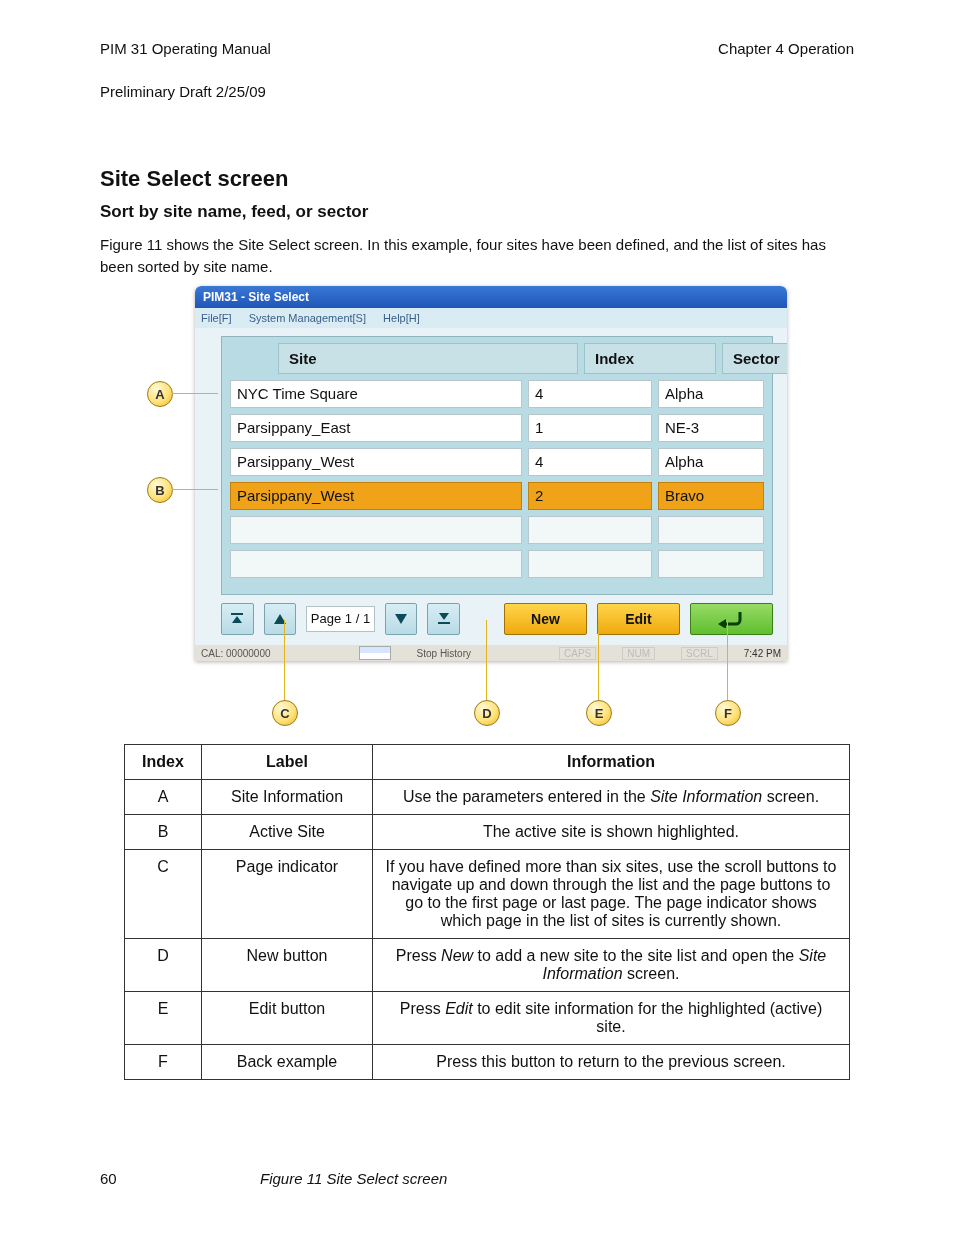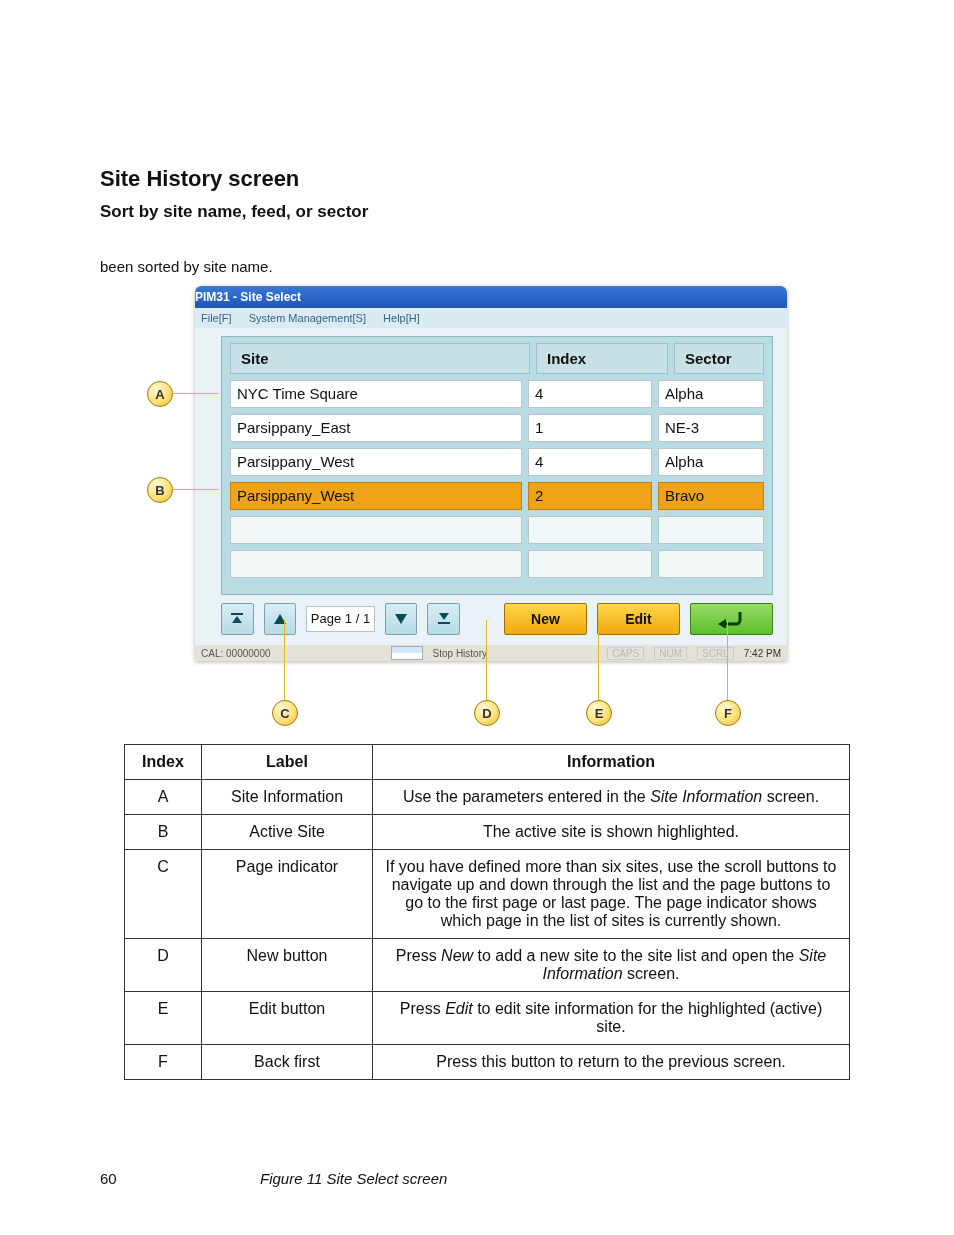--- a/index.html
+++ b/index.html
@@ -216,6 +216,15 @@
 
 <div class="page">
 
+  <div class="header-area">
+    <div class="header-row1">
+      <span>PIM 31 Operating Manual</span>
+      <span>Chapter 4   Operation</span>
+    </div>
+    <div class="header-row2">
+      <span>Preliminary Draft 2/25/09</span>
+    </div>
+  </div>
 
   <div class="section-heading">Site History screen</div>
   <div class="section-sub">Sort by site name, feed, or sector</div>

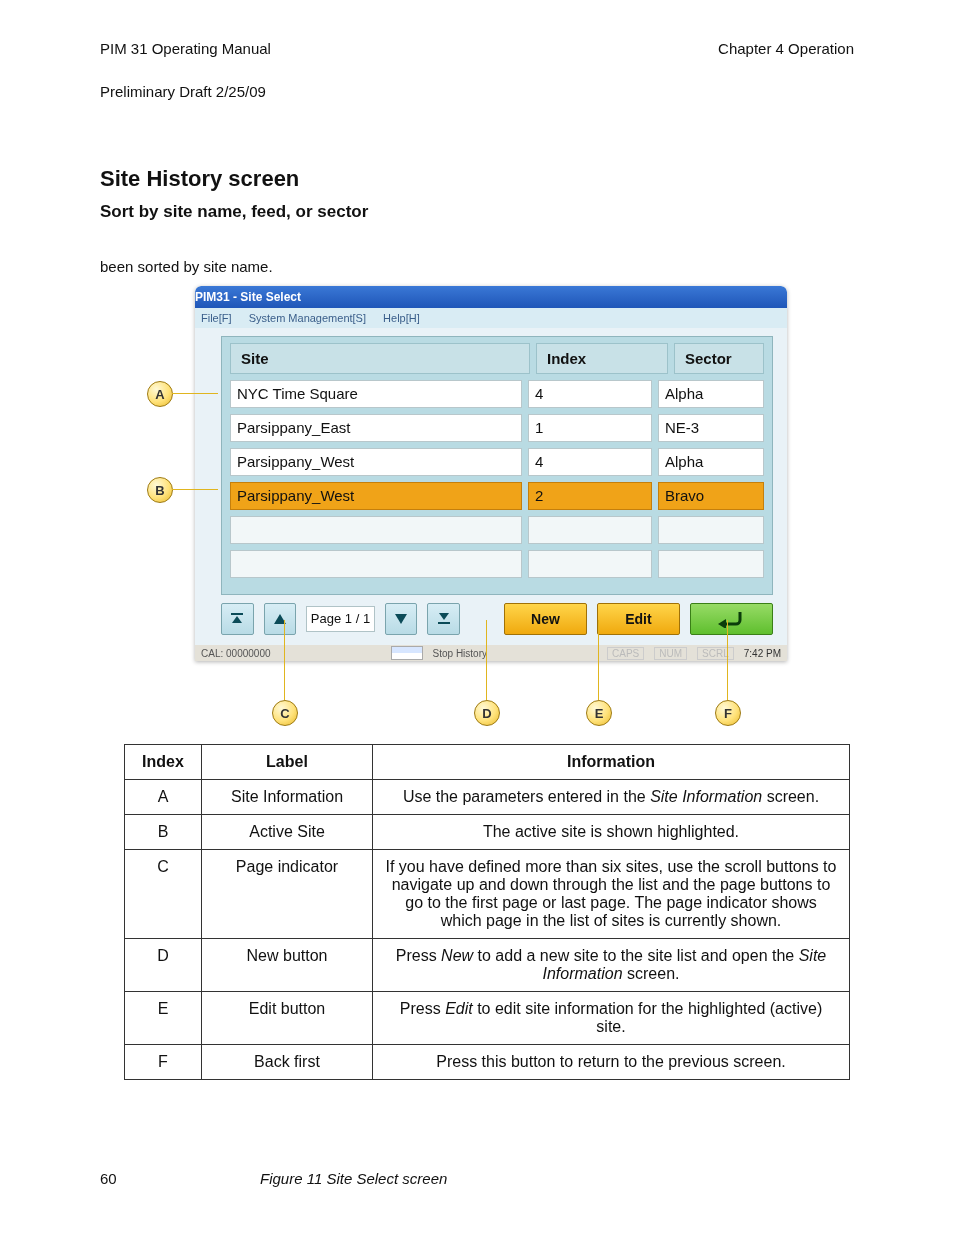--- a/index.html
+++ b/index.html
@@ -226,7 +226,7 @@
     </div>
   </div>
 
-  <div class="section-heading">Site History screen</div>
+  <div class="section-heading">Site Select screen</div>
   <div class="section-sub">Sort by site name, feed, or sector</div>
   <div class="body-line2">been sorted by site name.</div>
 

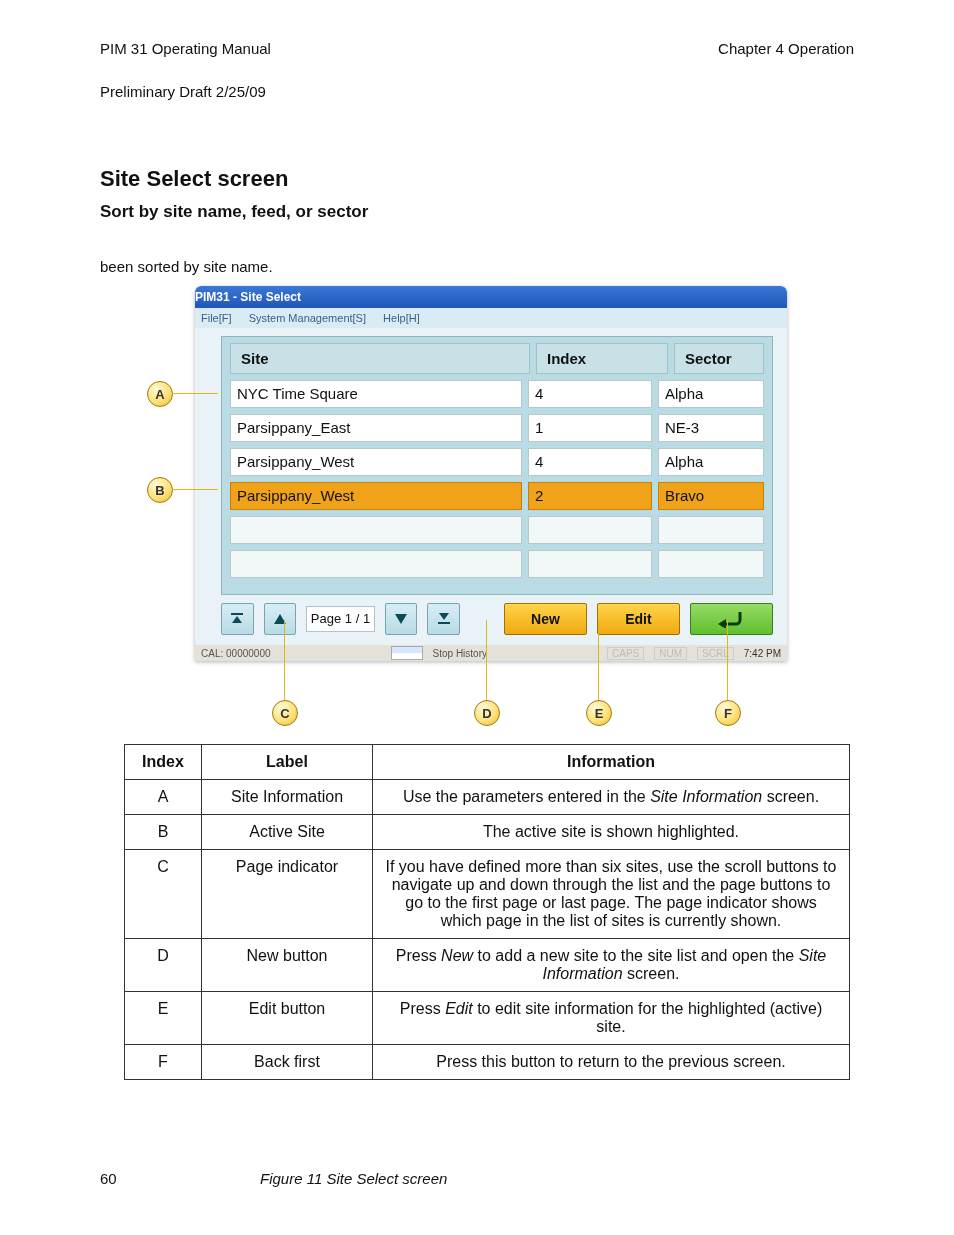--- a/index.html
+++ b/index.html
@@ -228,6 +228,7 @@
 
   <div class="section-heading">Site Select screen</div>
   <div class="section-sub">Sort by site name, feed, or sector</div>
+  <div class="body-line1">Figure 11 shows the Site Select screen. In this example, four sites have been defined, and the list of sites has</div>
   <div class="body-line2">been sorted by site name.</div>
 
   <div class="app-window">

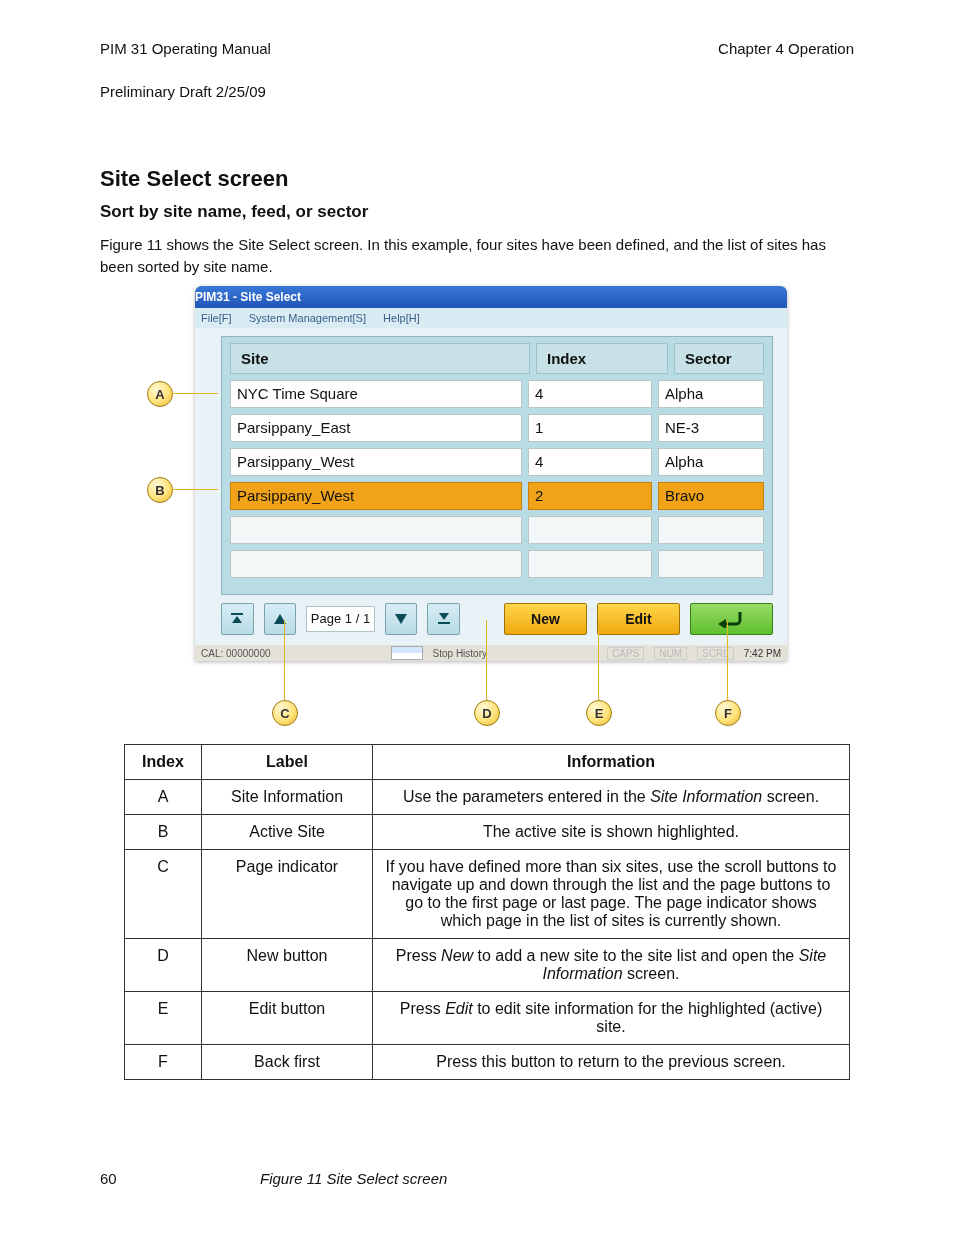--- a/index.html
+++ b/index.html
@@ -66,7 +66,7 @@
     color: #fff;
     font-size: 12px;
     line-height: 22px;
-    padding-left: 0;
+    padding-left: 8px;
     font-weight: bold;
     border-radius: 6px 6px 0 0;
   }

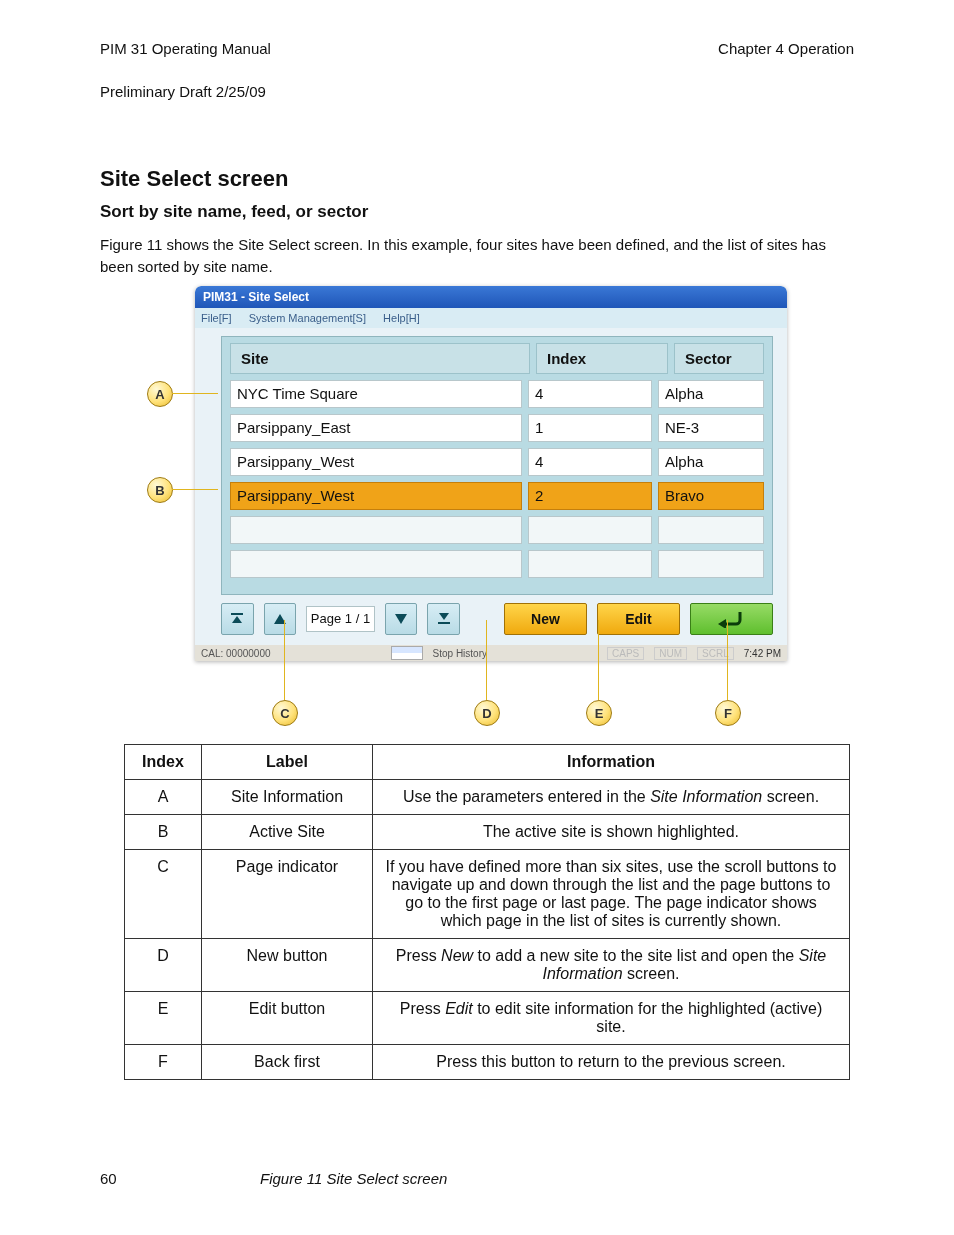--- a/index.html
+++ b/index.html
@@ -97,7 +97,7 @@
     font-size: 15px;
     padding: 6px 10px;
   }
-  .gh.site   { flex: 0 0 278px; }
+  .gh.site   { flex: 0 0 278px; margin-left: 48px; }
   .gh.feed   { flex: 0 0 110px; }
   .gh.sector { flex: 1 1 auto; }
   .grid-row {

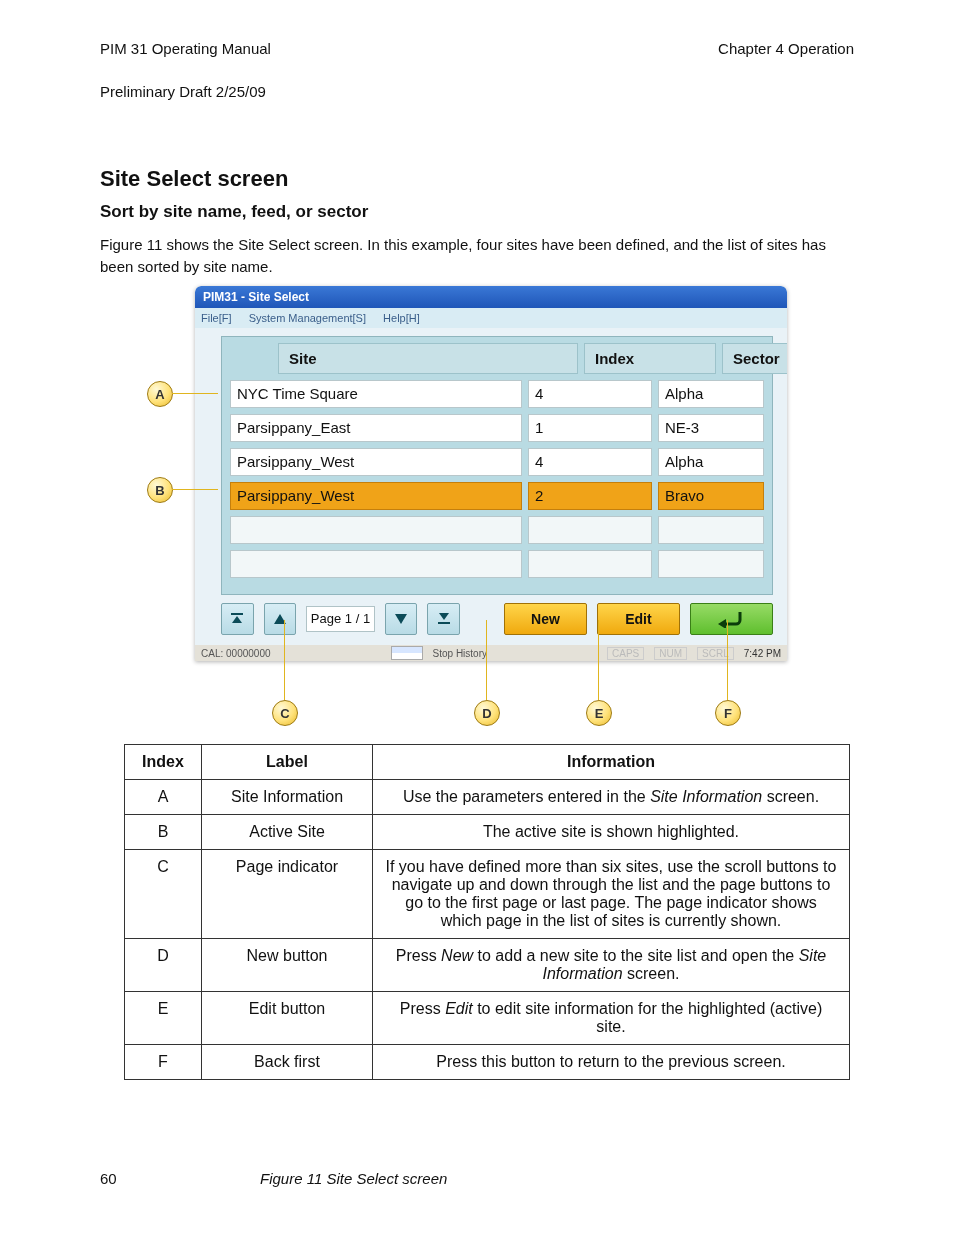--- a/index.html
+++ b/index.html
@@ -165,7 +165,7 @@
     display: flex;
     align-items: center;
     padding: 0 6px;
-    gap: 10px;
+    gap: 26px;
   }
   .status-bar .spacer { flex: 1; }
   .status-bar .pill { border:1px solid #ccc; padding:0 4px; color:#bbb; }

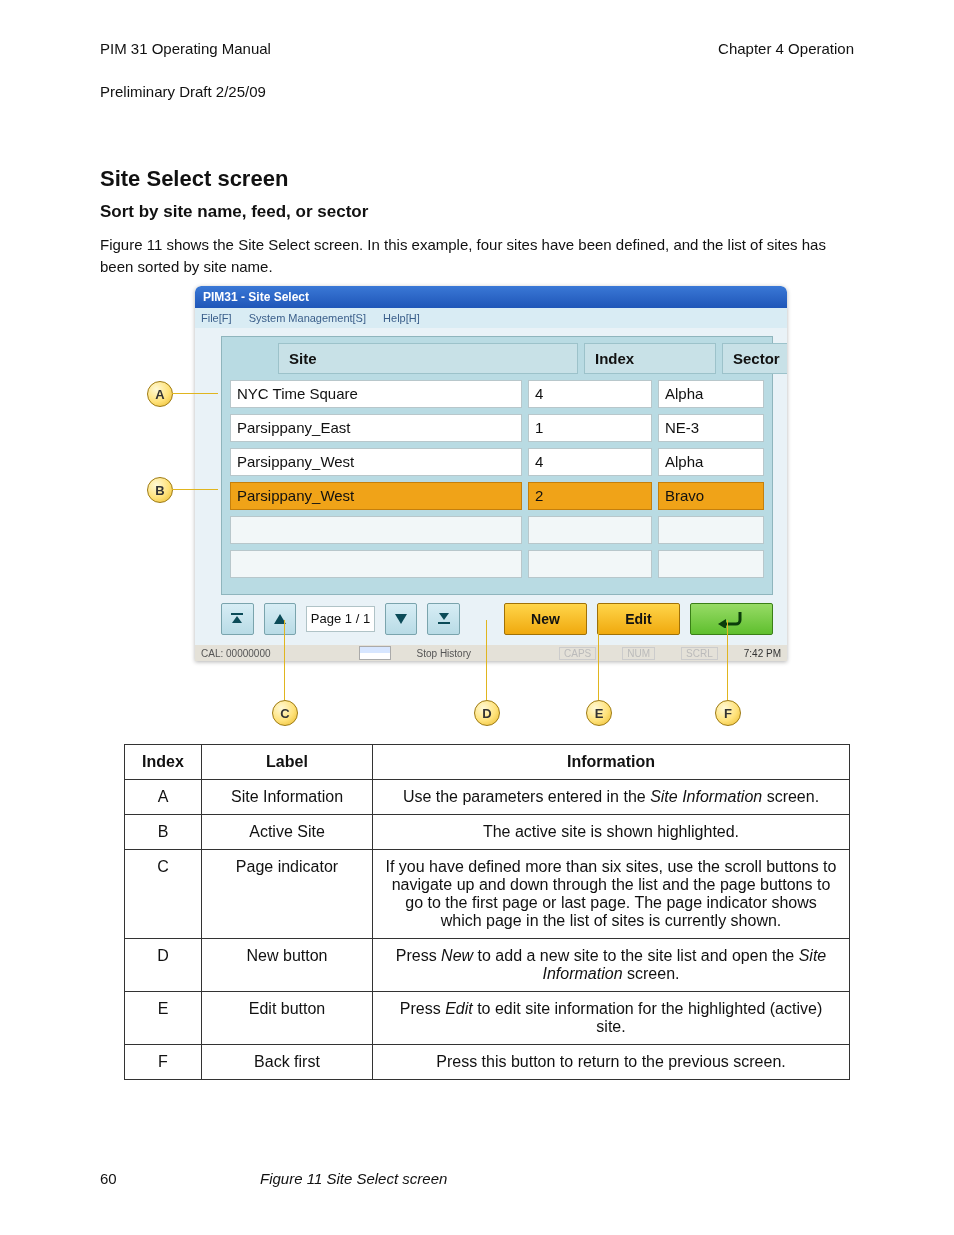--- a/index.html
+++ b/index.html
@@ -381,7 +381,7 @@
         </tr>
         <tr>
           <td class="c-idx">F</td>
-          <td class="c-label">Back first</td>
+          <td class="c-label">Back example</td>
           <td>Press this button to return to the previous screen.</td>
         </tr>
       </tbody>

